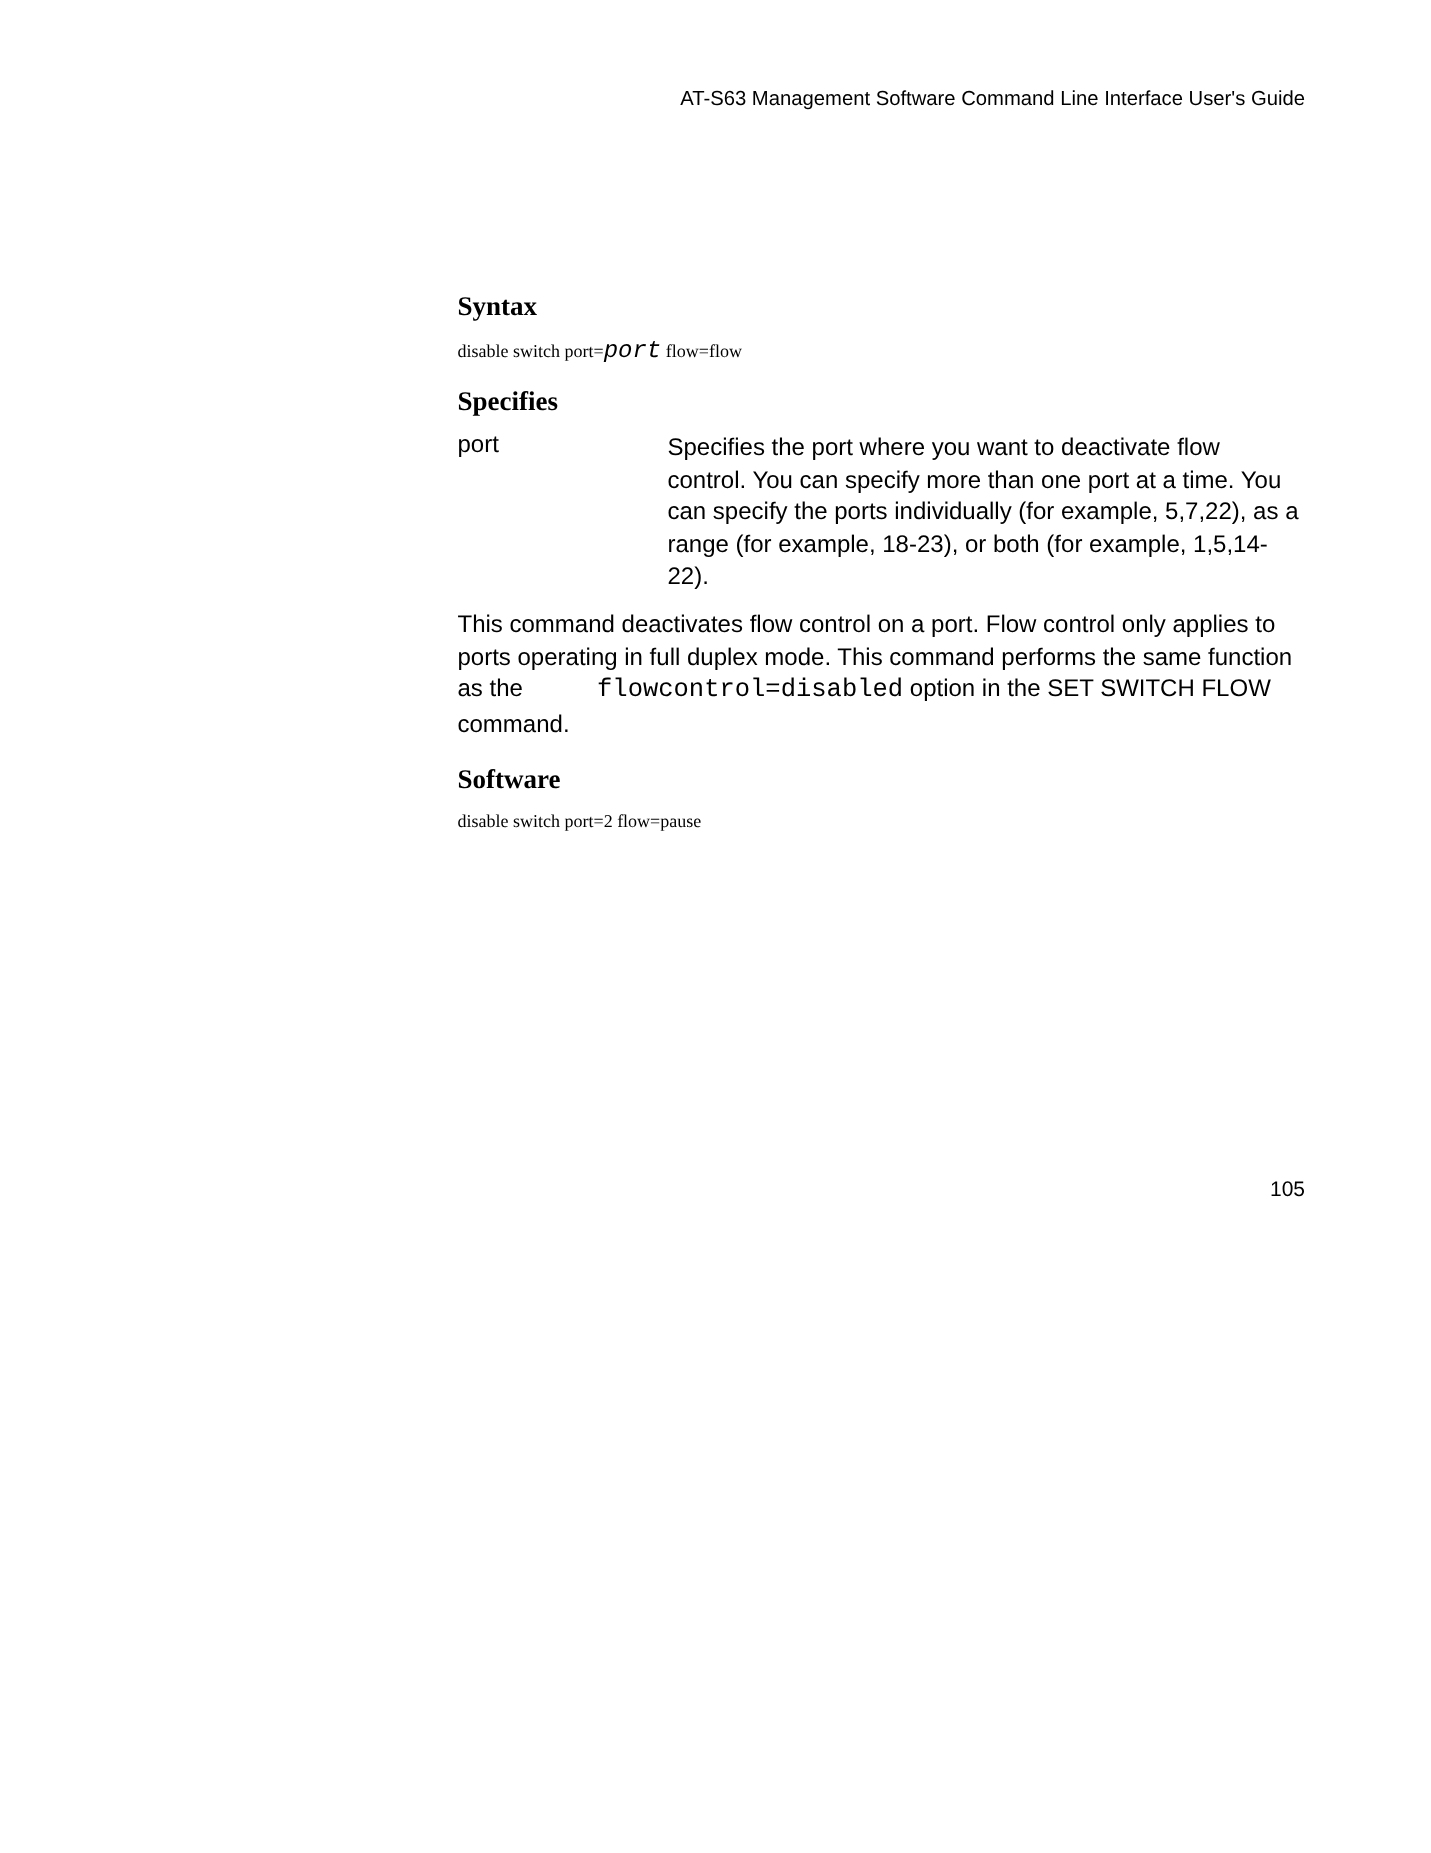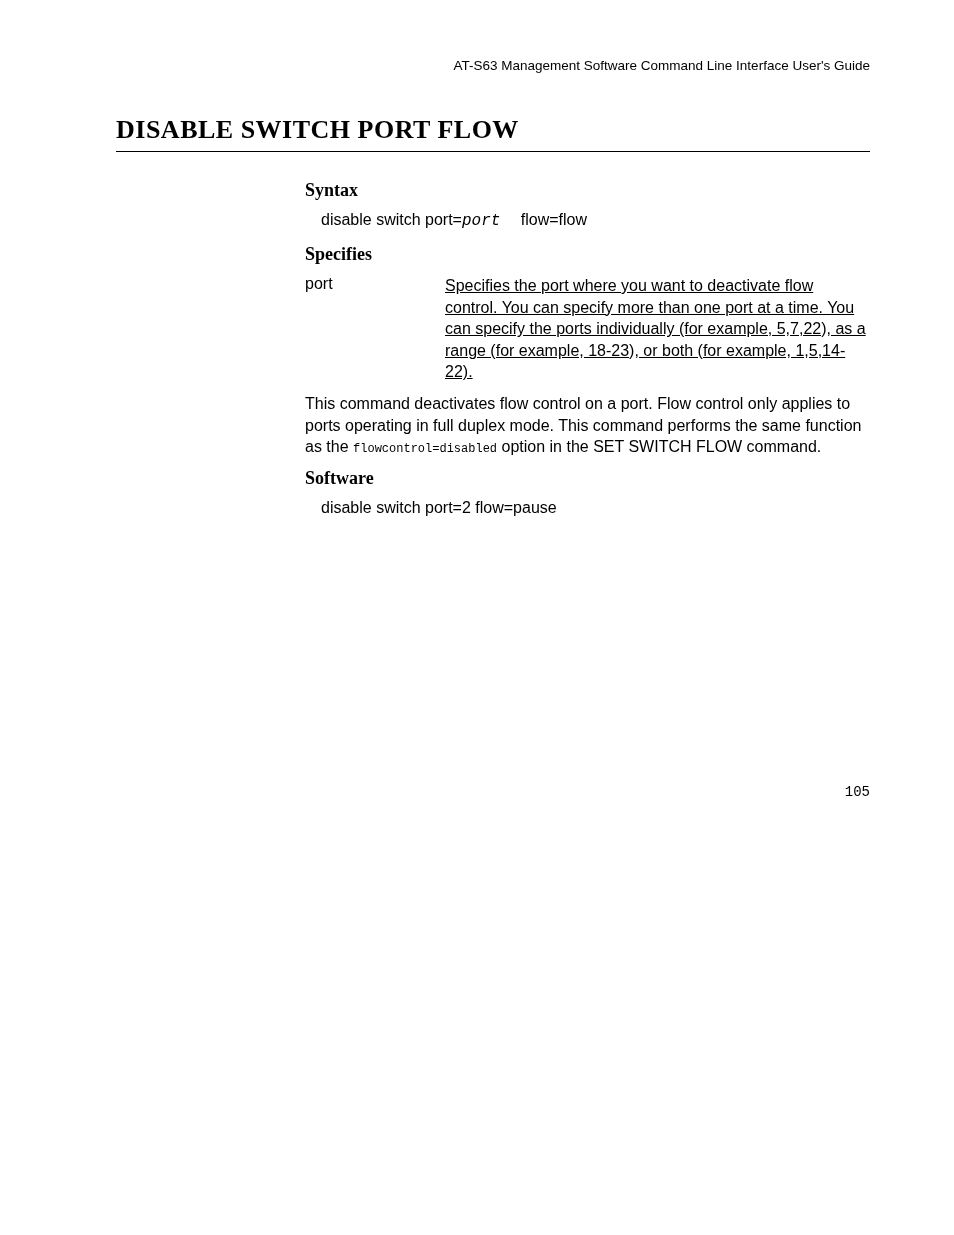--- a/index.html
+++ b/index.html
@@ -104,7 +104,6 @@
 
   <div class="header-line">AT-S63 Management Software Command Line Interface User's Guide</div>
 
-  <div class="title">DISABLE SWITCH PORT FLOW</div>
 
   <div class="content">
 

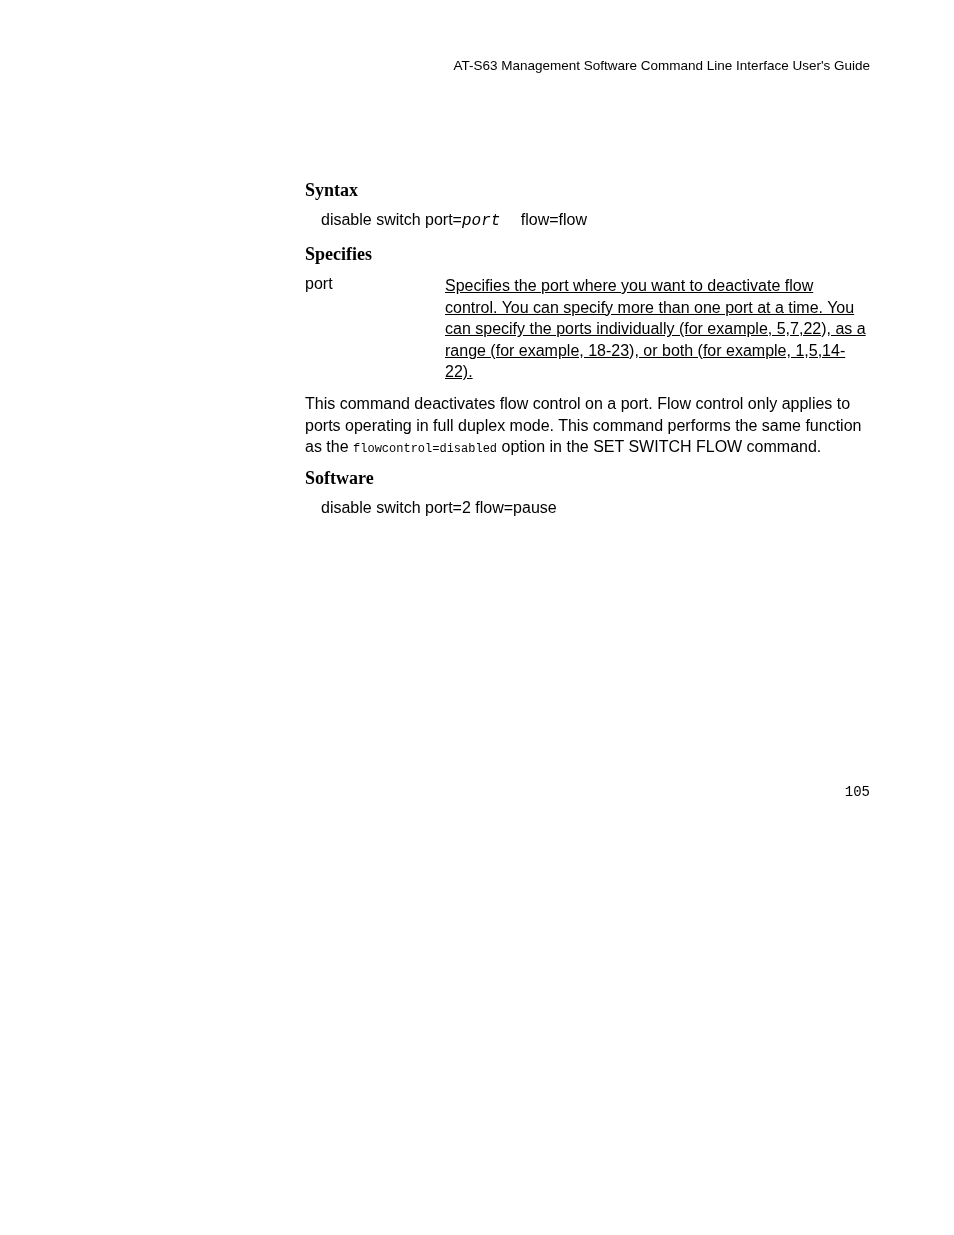--- a/index.html
+++ b/index.html
@@ -45,6 +45,7 @@
     font-family: "Times New Roman", Times, serif;
     font-weight: bold;
     font-size: 18px;
+    margin-top: 14px;
     margin-bottom: 10px;
   }
   .mono {

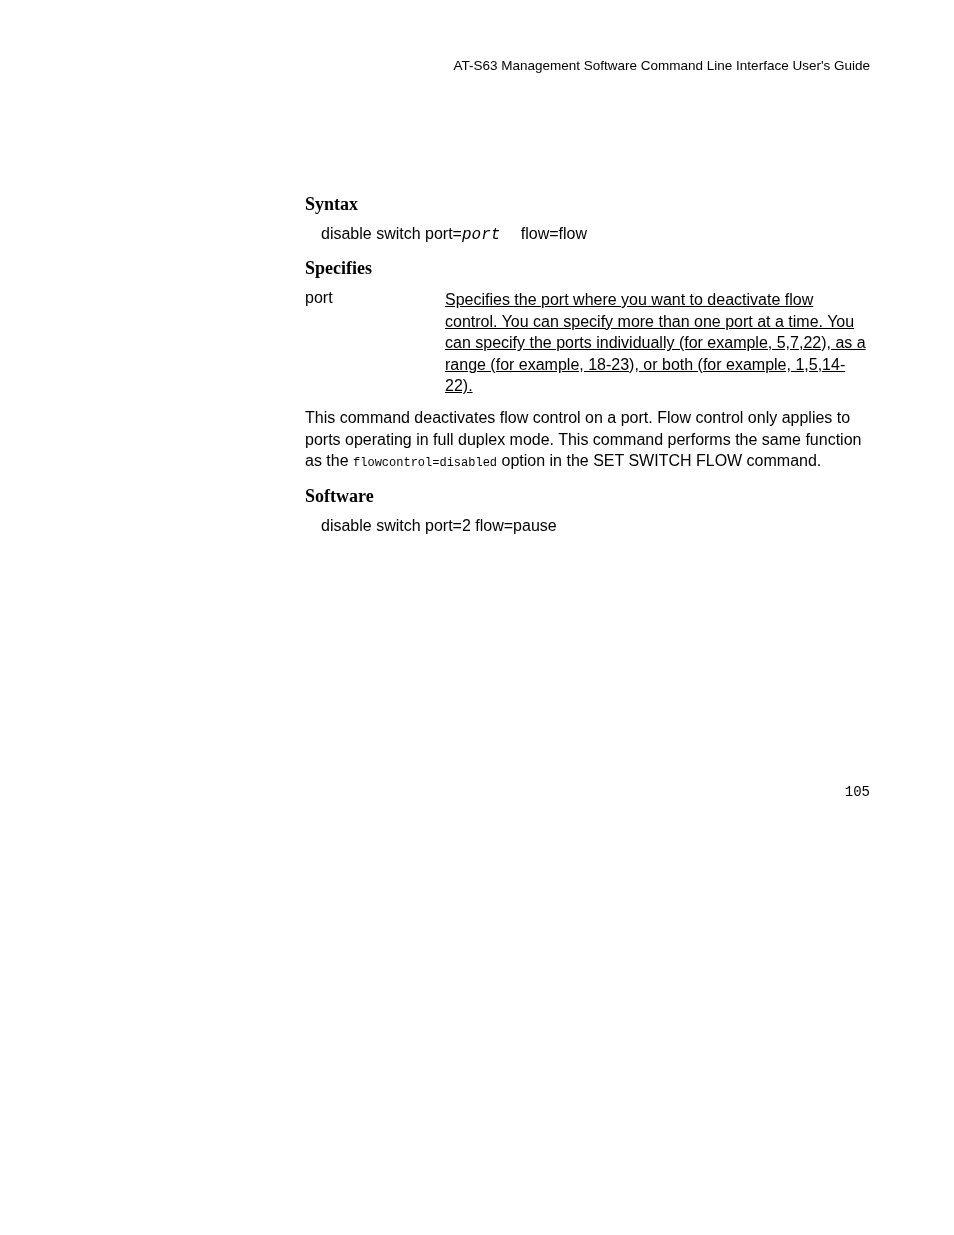--- a/index.html
+++ b/index.html
@@ -49,10 +49,9 @@
     margin-bottom: 10px;
   }
   .mono {
-    font-family: Liberation Sans, sans-serif;
-    font-size: 16px;
+    font-family: Liberation Serif, serif;
+    font-size: 12px;
     white-space: pre;
-    margin-left: 16px;
   }
   .mono-inline {
     font-family: "Courier New", Courier, monospace;

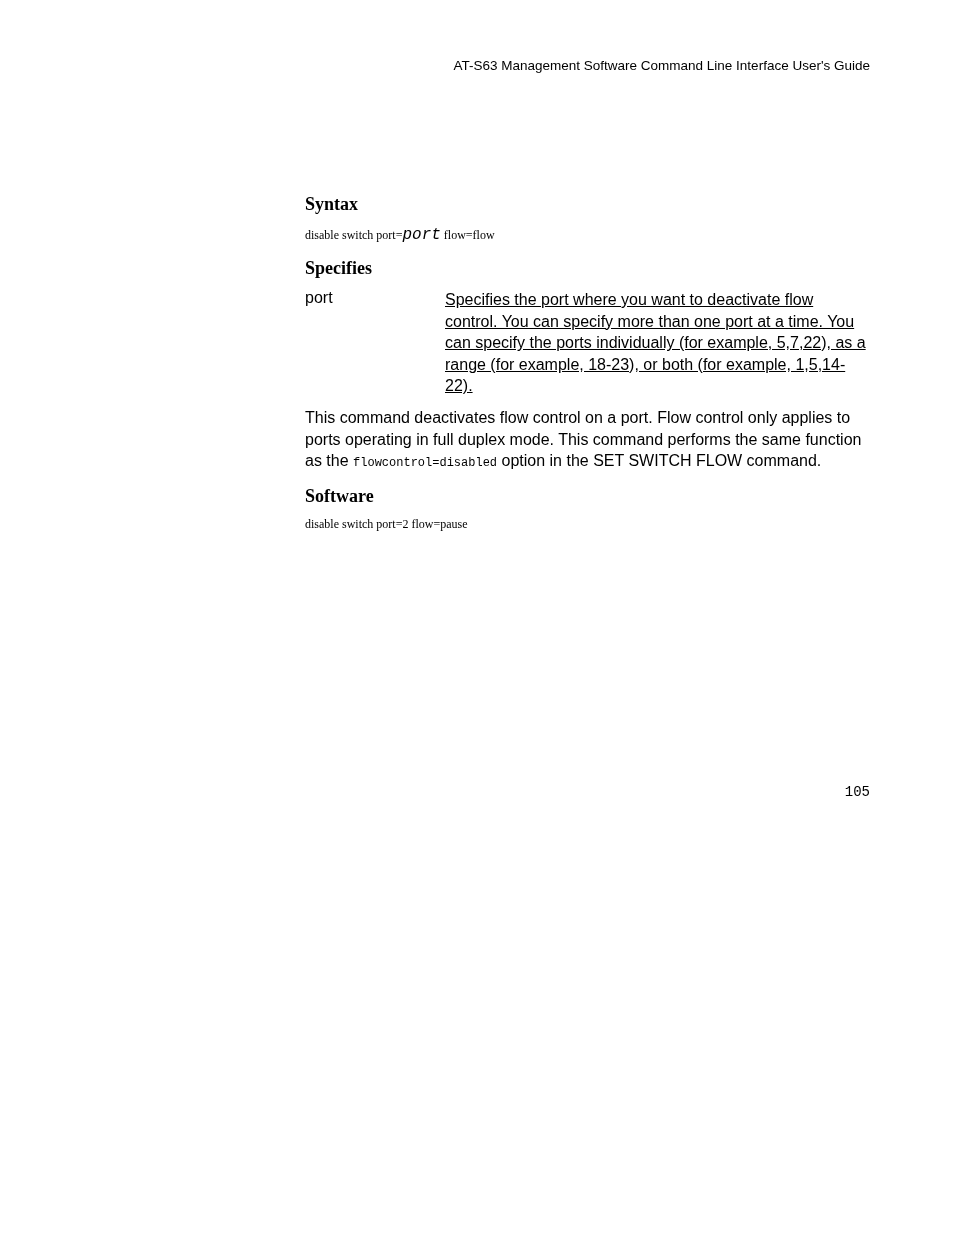--- a/index.html
+++ b/index.html
@@ -83,7 +83,6 @@
     font-family: Arial, Helvetica, sans-serif;
     font-size: 16px;
     line-height: 1.35;
-    text-decoration: underline;
   }
   .page-number {
     position: absolute;

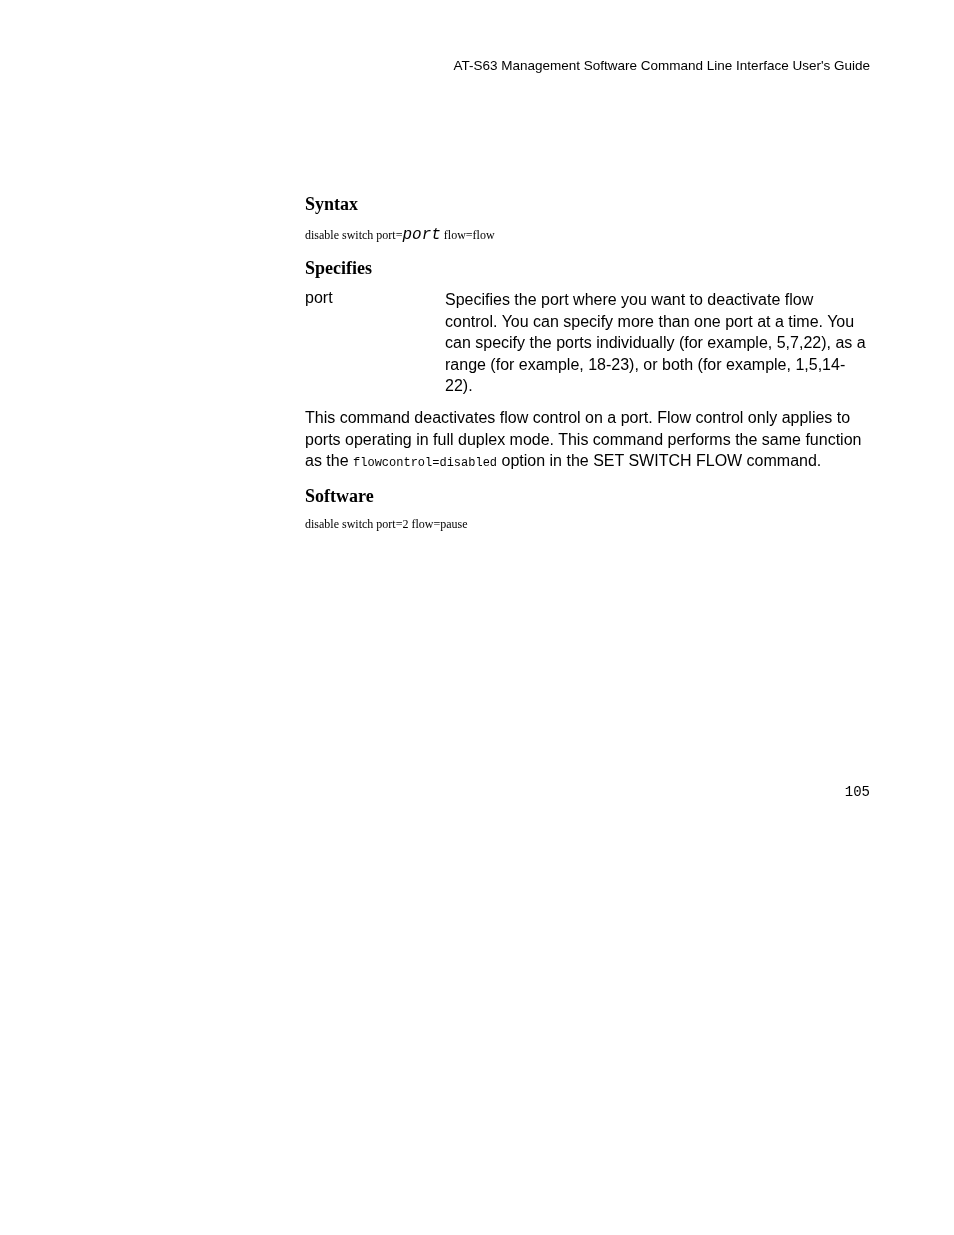--- a/index.html
+++ b/index.html
@@ -55,7 +55,8 @@
   }
   .mono-inline {
     font-family: "Courier New", Courier, monospace;
-    font-size: 12px;
+    font-size: 17px;
+    margin-left: 45px;
   }
   .mono-italic {
     font-family: "Courier New", Courier, monospace;

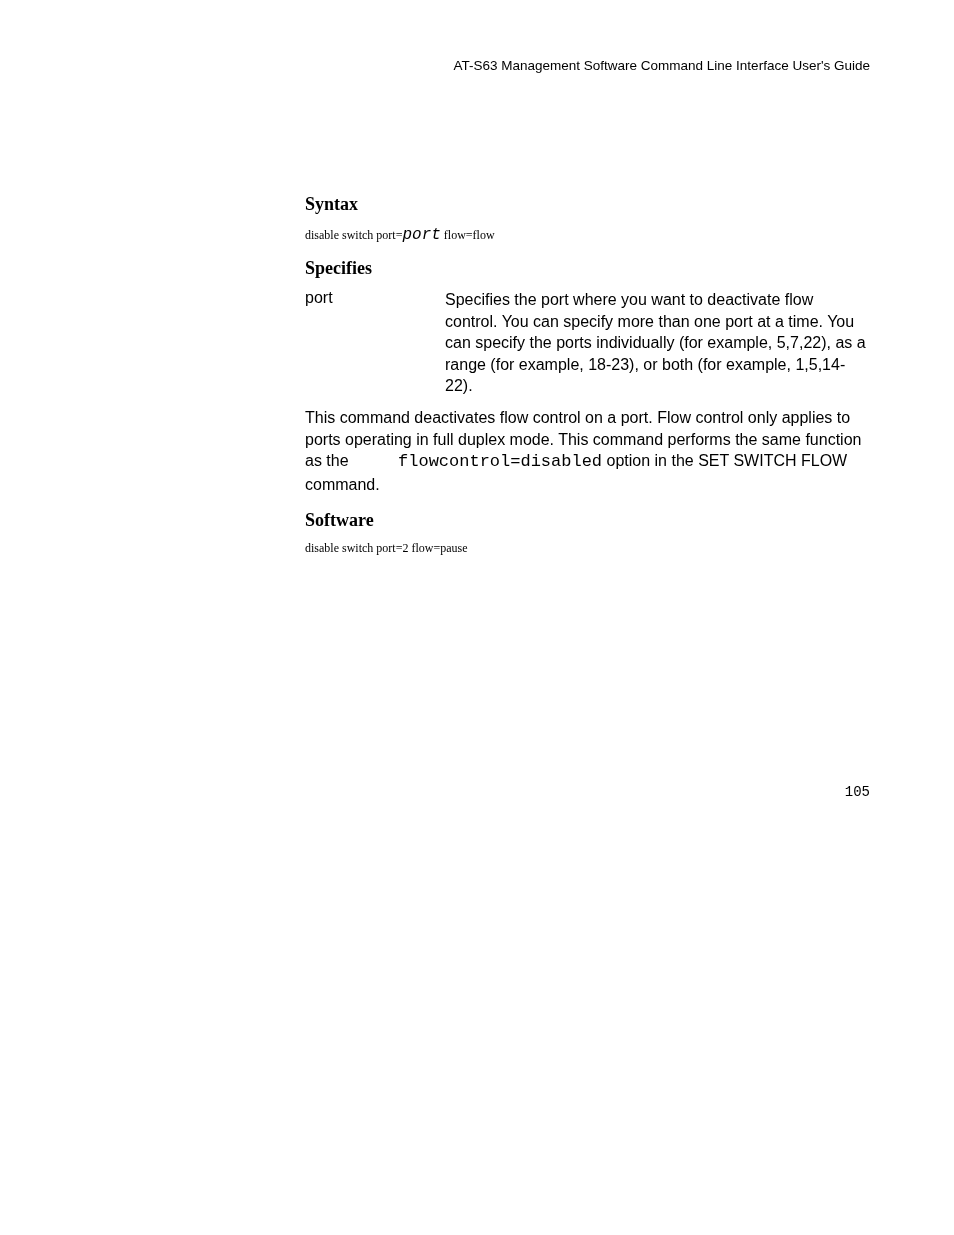--- a/index.html
+++ b/index.html
@@ -89,7 +89,7 @@
     position: absolute;
     bottom: 72px;
     right: 84px;
-    font-family: Liberation Mono, monospace;
+    font-family: Liberation Sans, sans-serif;
     font-size: 14px;
     text-align: center;
   }

